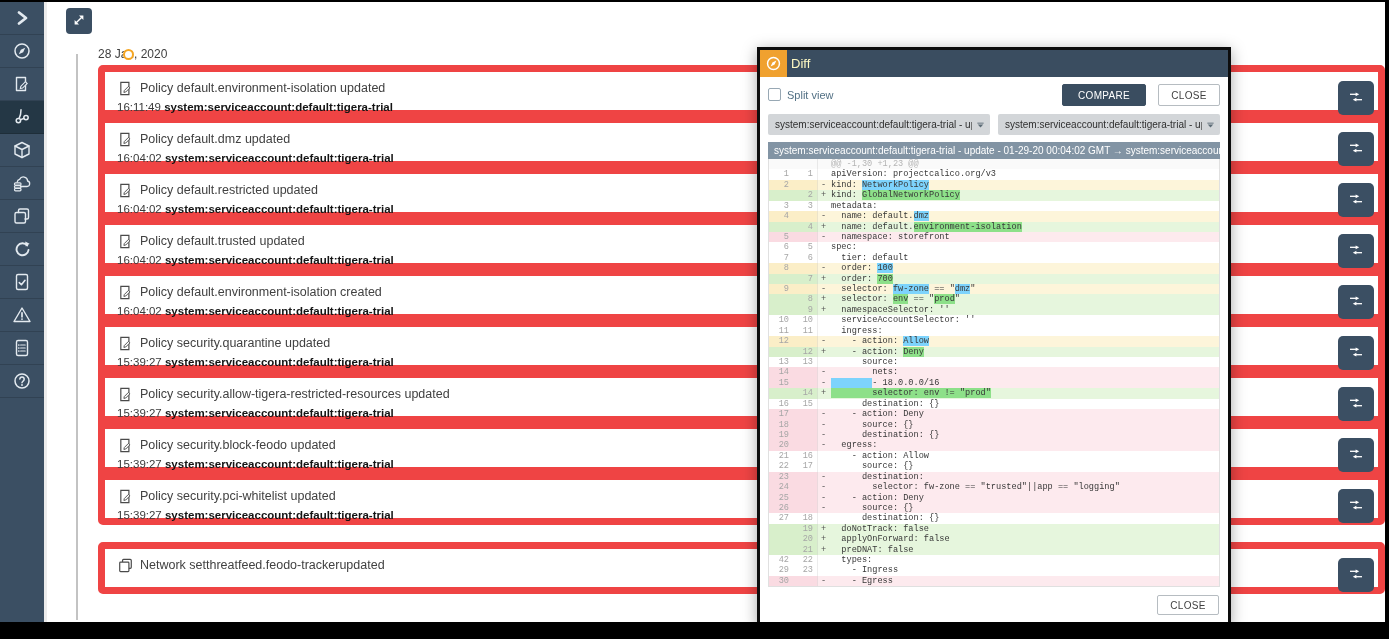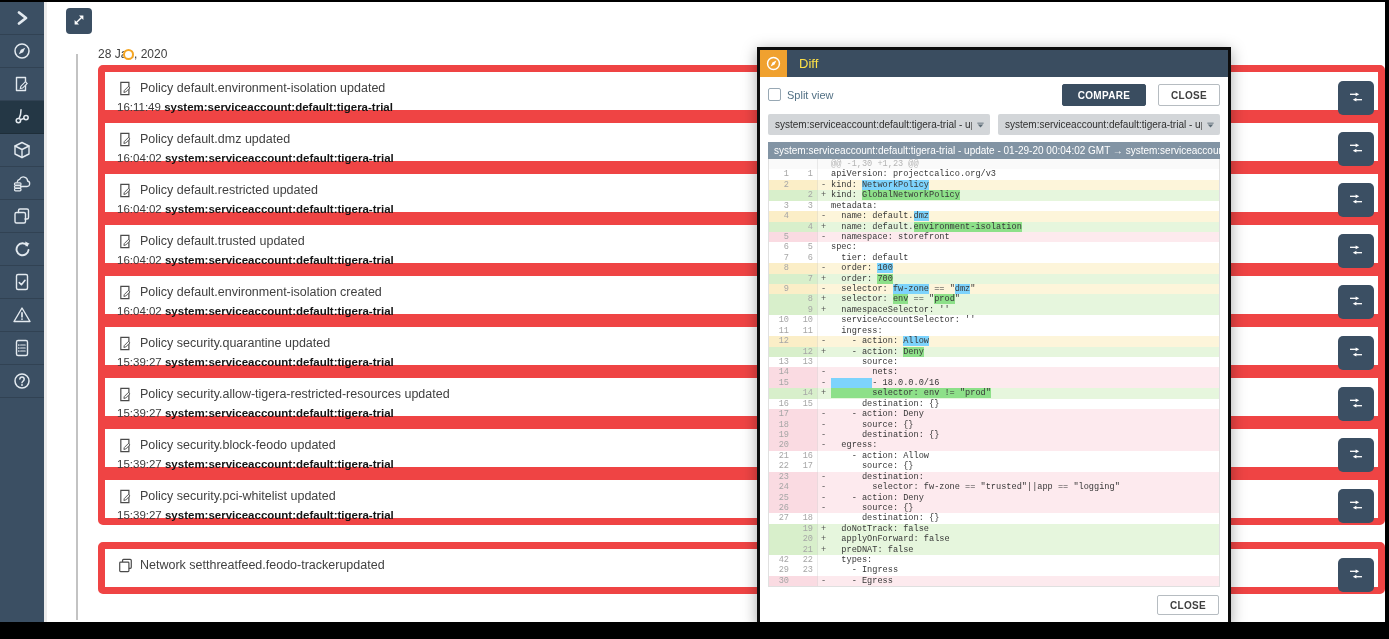--- a/index.html
+++ b/index.html
@@ -48,7 +48,7 @@
   .modal-header{height:27px;background:#3a4d60;display:flex;align-items:center}
   .modal-logo{width:27px;height:27px;background:#f0a12f;display:flex;align-items:center;justify-content:center;flex-shrink:0}
   .modal-logo svg{width:17px;height:17px}
-  .modal-title{margin-left:12px;color:#fde047;font-size:13px}
+  .modal-title{margin-left:4px;color:#fef9c3;font-size:13px}
   .modal-body{position:relative;height:546px}
 
   .splitview{position:absolute;left:8px;top:11px;display:flex;align-items:center;cursor:pointer}

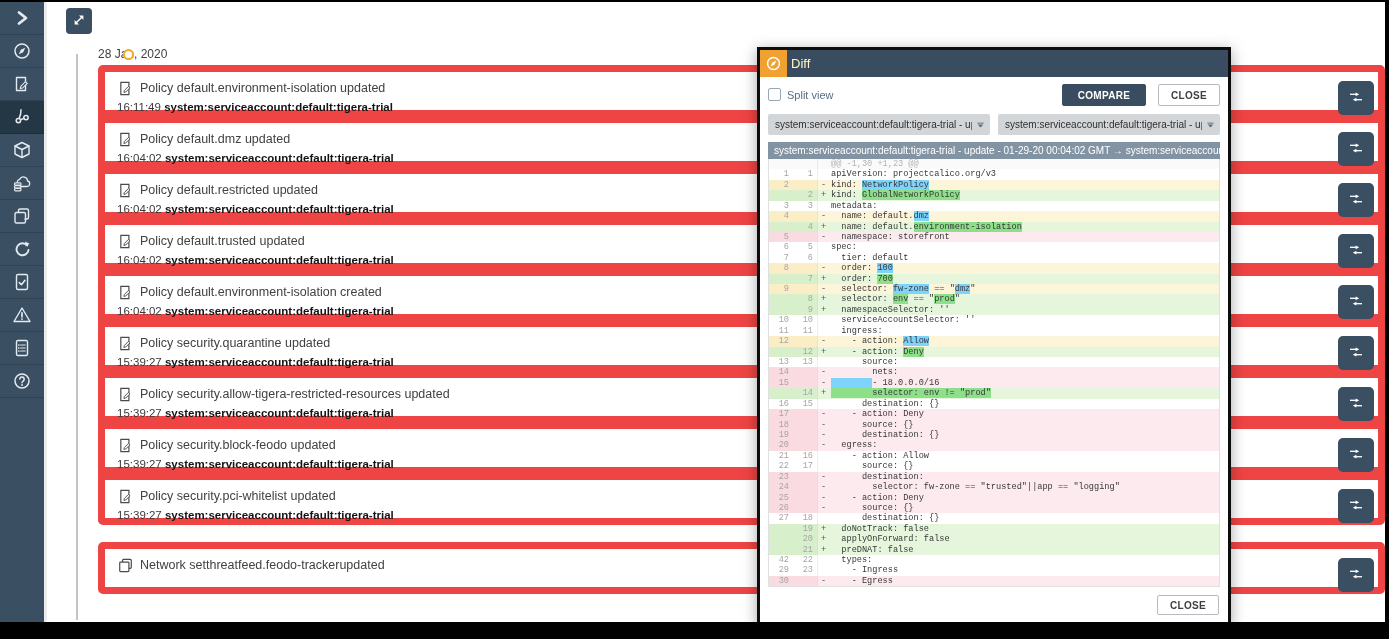--- a/index.html
+++ b/index.html
@@ -54,7 +54,7 @@
   .splitview{position:absolute;left:8px;top:11px;display:flex;align-items:center;cursor:pointer}
   .cb{width:11px;height:11px;border:1px solid #98a8b4;background:#fff;border-radius:2px;display:inline-block}
   .splitview .lbl{margin-left:6px;font-size:11px;color:#527084}
-  .btn{font-size:10px;font-weight:bold;letter-spacing:.3px;border-radius:2px;cursor:pointer;
+  .btn{font-size:10px;font-weight:normal;letter-spacing:.3px;border-radius:2px;cursor:pointer;
        font-family:"Liberation Sans",sans-serif}
   .btn-primary{background:#3a4d60;color:#fff;border:1px solid #3a4d60}
   .btn-secondary{background:#fff;color:#3f3f3f;border:1px solid #b6bcc1}

